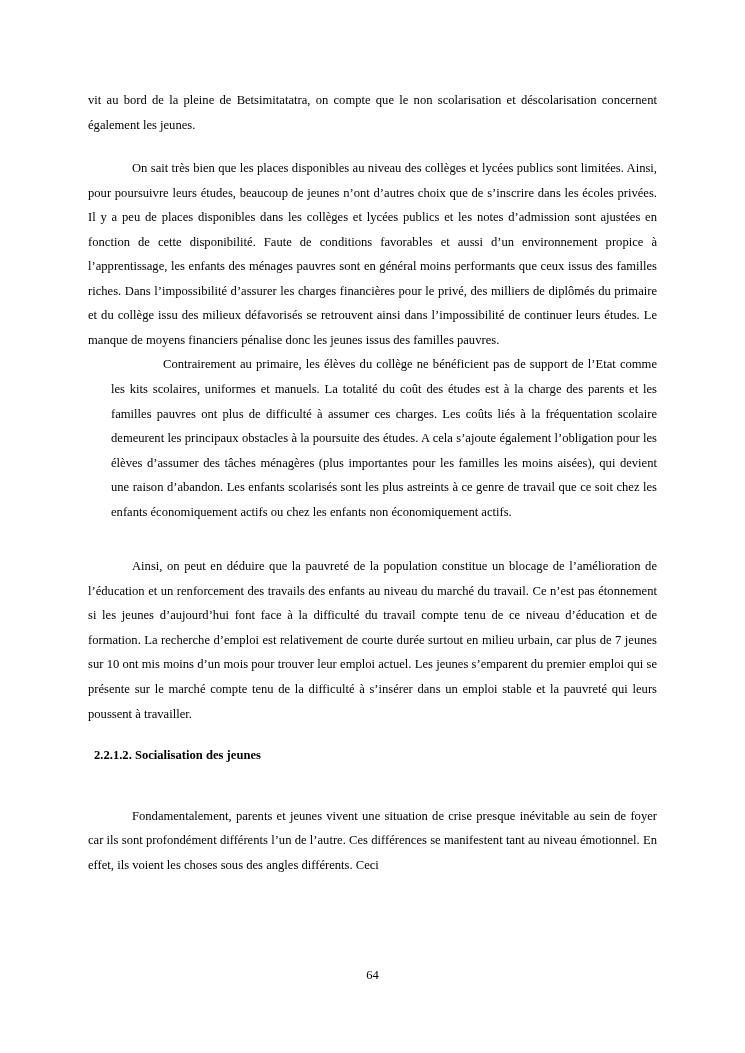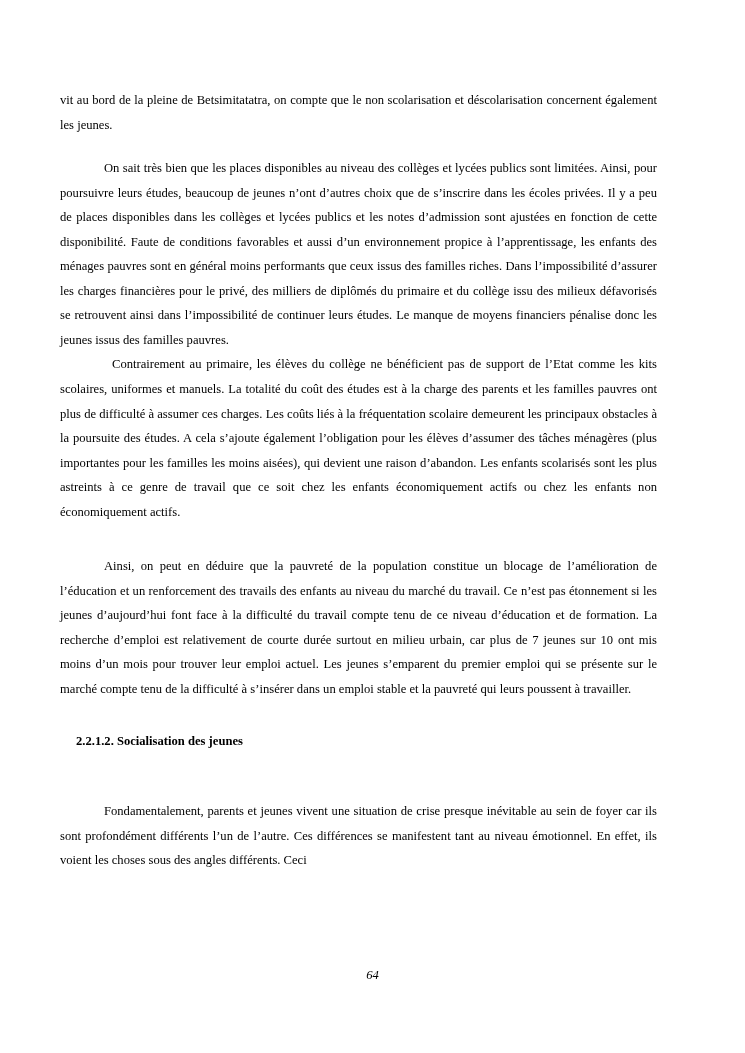--- a/index.html
+++ b/index.html
@@ -22,7 +22,7 @@
     width: 745px;
     height: 904px;
     box-sizing: border-box;
-    padding: 88px 88px 0 60px;
+    padding: 88px 88px 0 88px;
   }
   .doc-body {
     font-size: 12.6px;

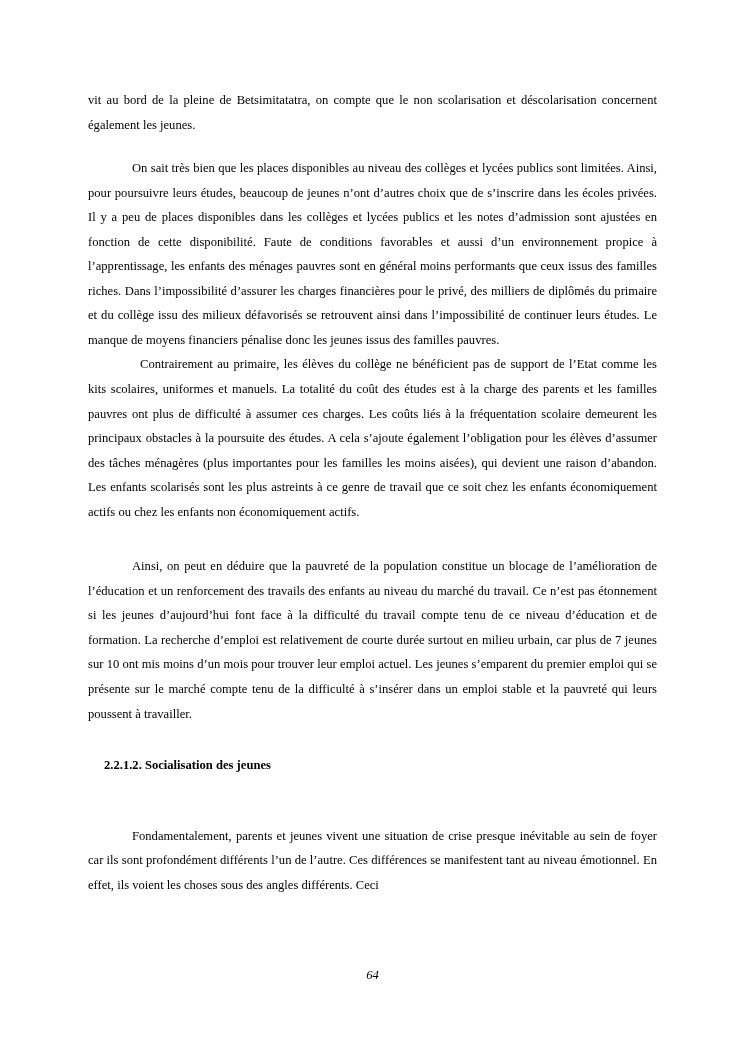--- a/index.html
+++ b/index.html
@@ -40,6 +40,7 @@
   }
   .para.indent-wide {
     text-indent: 52px;
+    margin-left: 23px;
   }
   .spacer-sm {
     height: 11px;

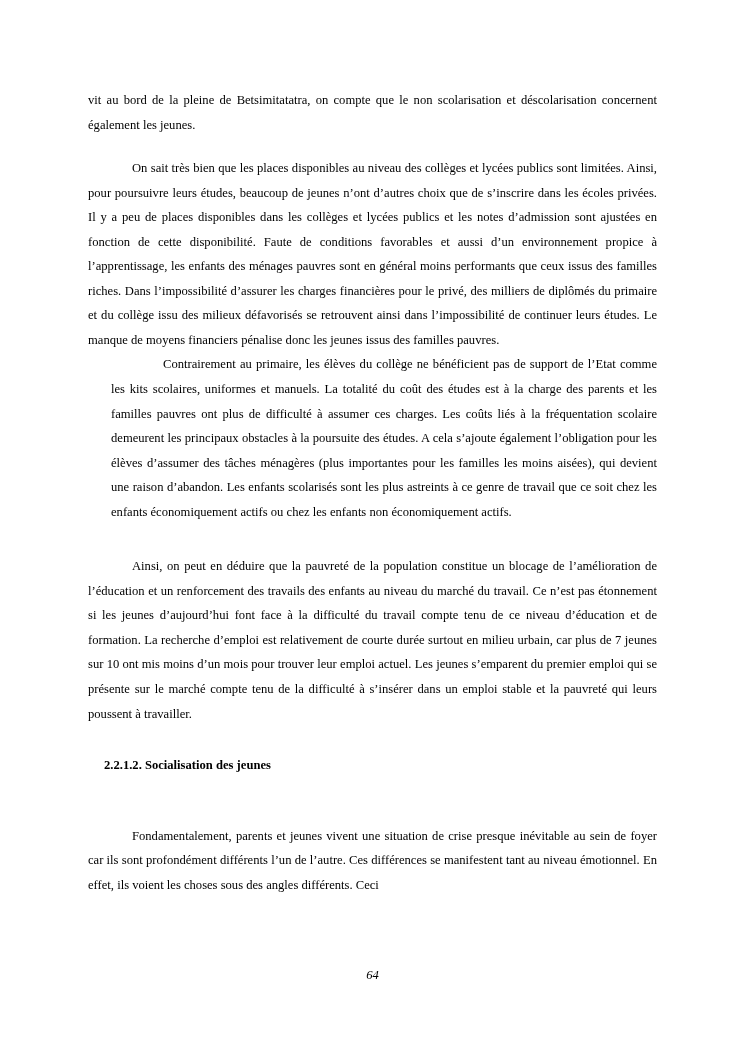--- a/index.html
+++ b/index.html
@@ -49,7 +49,7 @@
     font-weight: bold;
     font-size: 12.6px;
     line-height: 1.95;
-    margin: 16px;
+    margin: 6px;
     text-align: left;
   }
   .page-number {

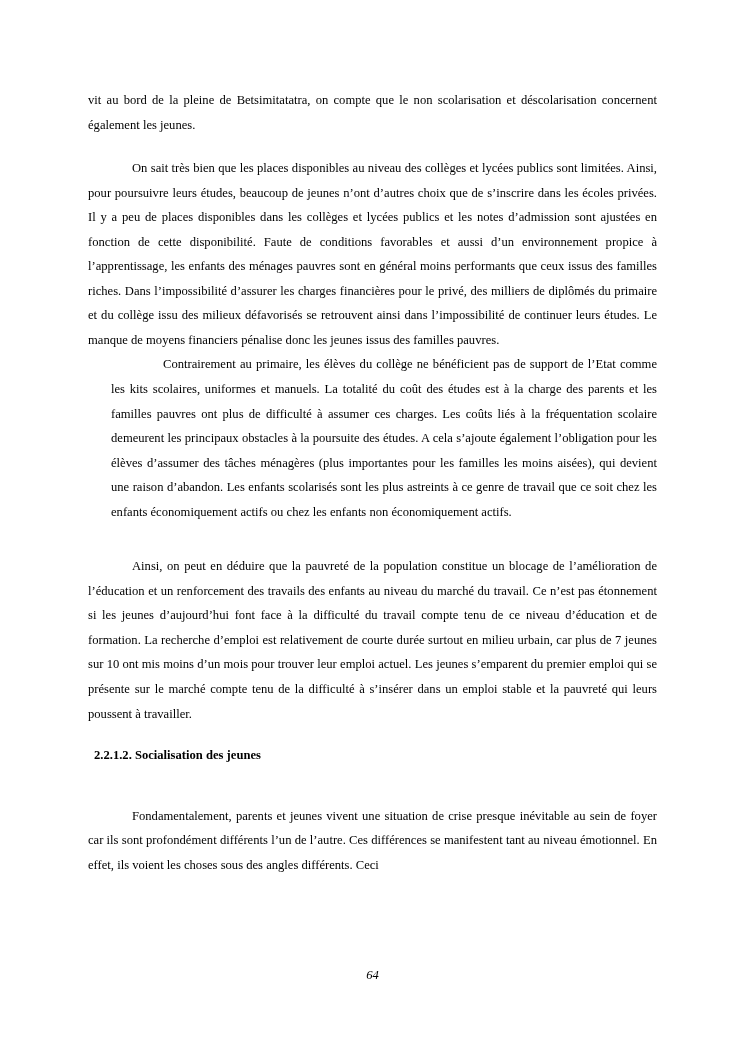--- a/index.html
+++ b/index.html
@@ -60,7 +60,6 @@
     text-align: center;
     font-size: 12.6px;
     font-family: "Liberation Serif", "DejaVu Serif", serif;
-    font-style: italic;
   }
 </style>
 </head>

